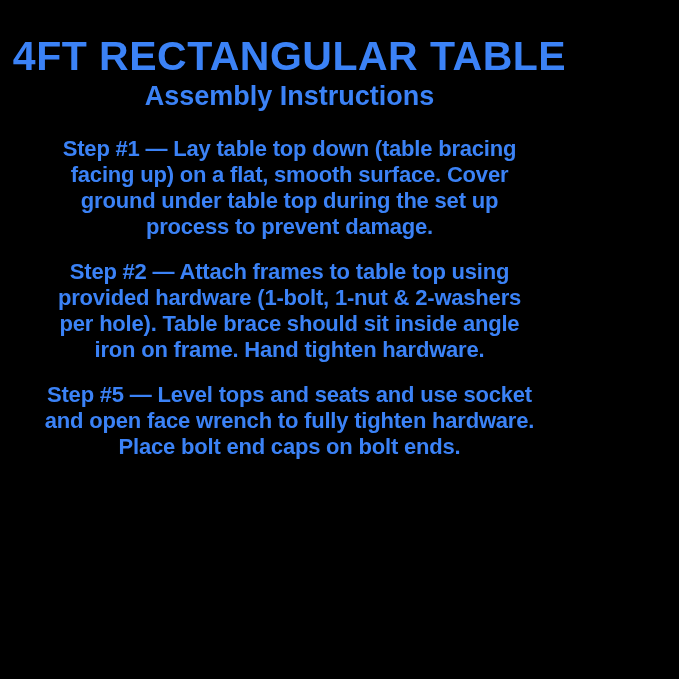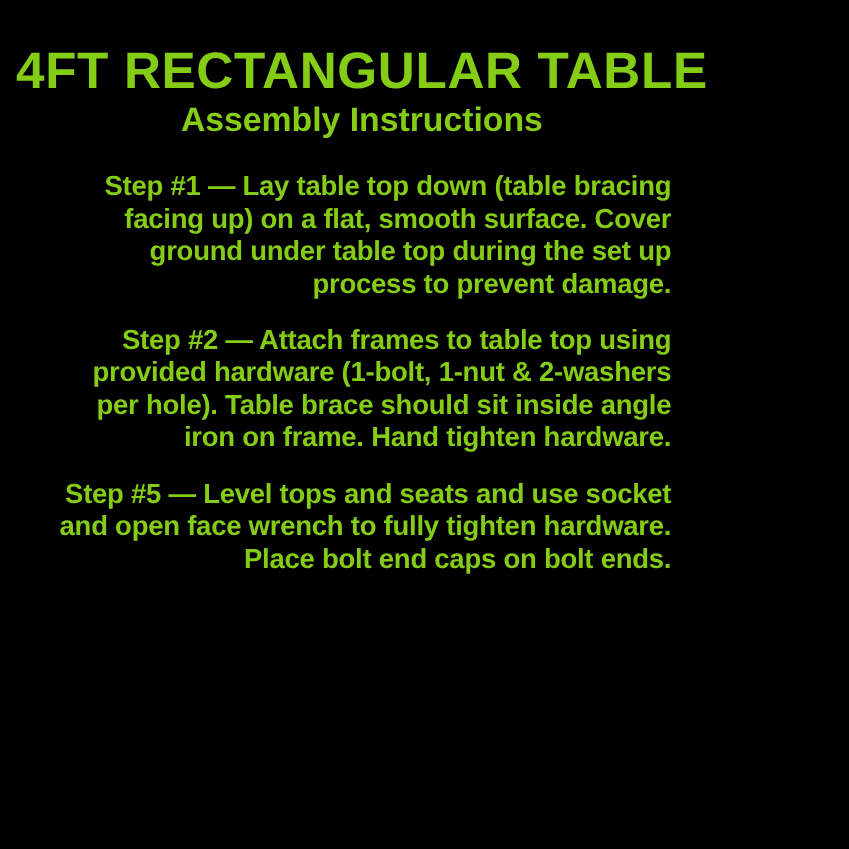--- a/index.html
+++ b/index.html
@@ -12,7 +12,7 @@
     width: 579px;
     height: 679px;
     background: #000000;
-    color: #84cc16;
+    color: #3b82f6;
     font-family: "Liberation Sans", sans-serif;
     font-weight: bold;
     overflow: hidden;

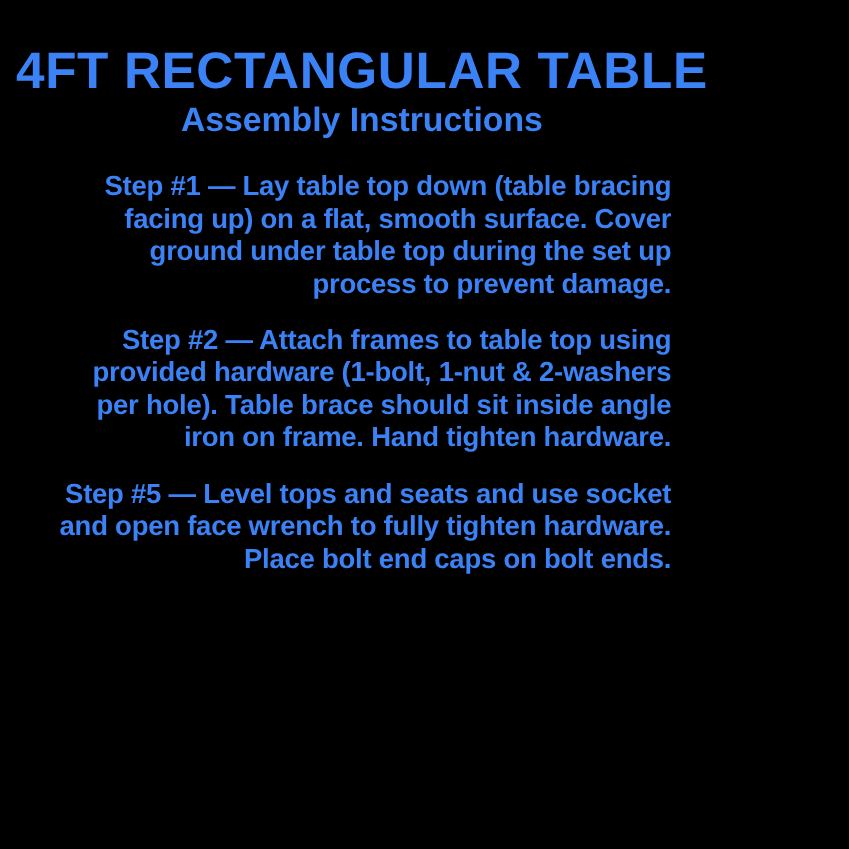--- a/index.html
+++ b/index.html
@@ -44,7 +44,7 @@
     line-height: 26px;
     letter-spacing: -0.2px;
     font-weight: bold;
-    text-align: right;
+    text-align: center;
   }
 </style>
 </head>

